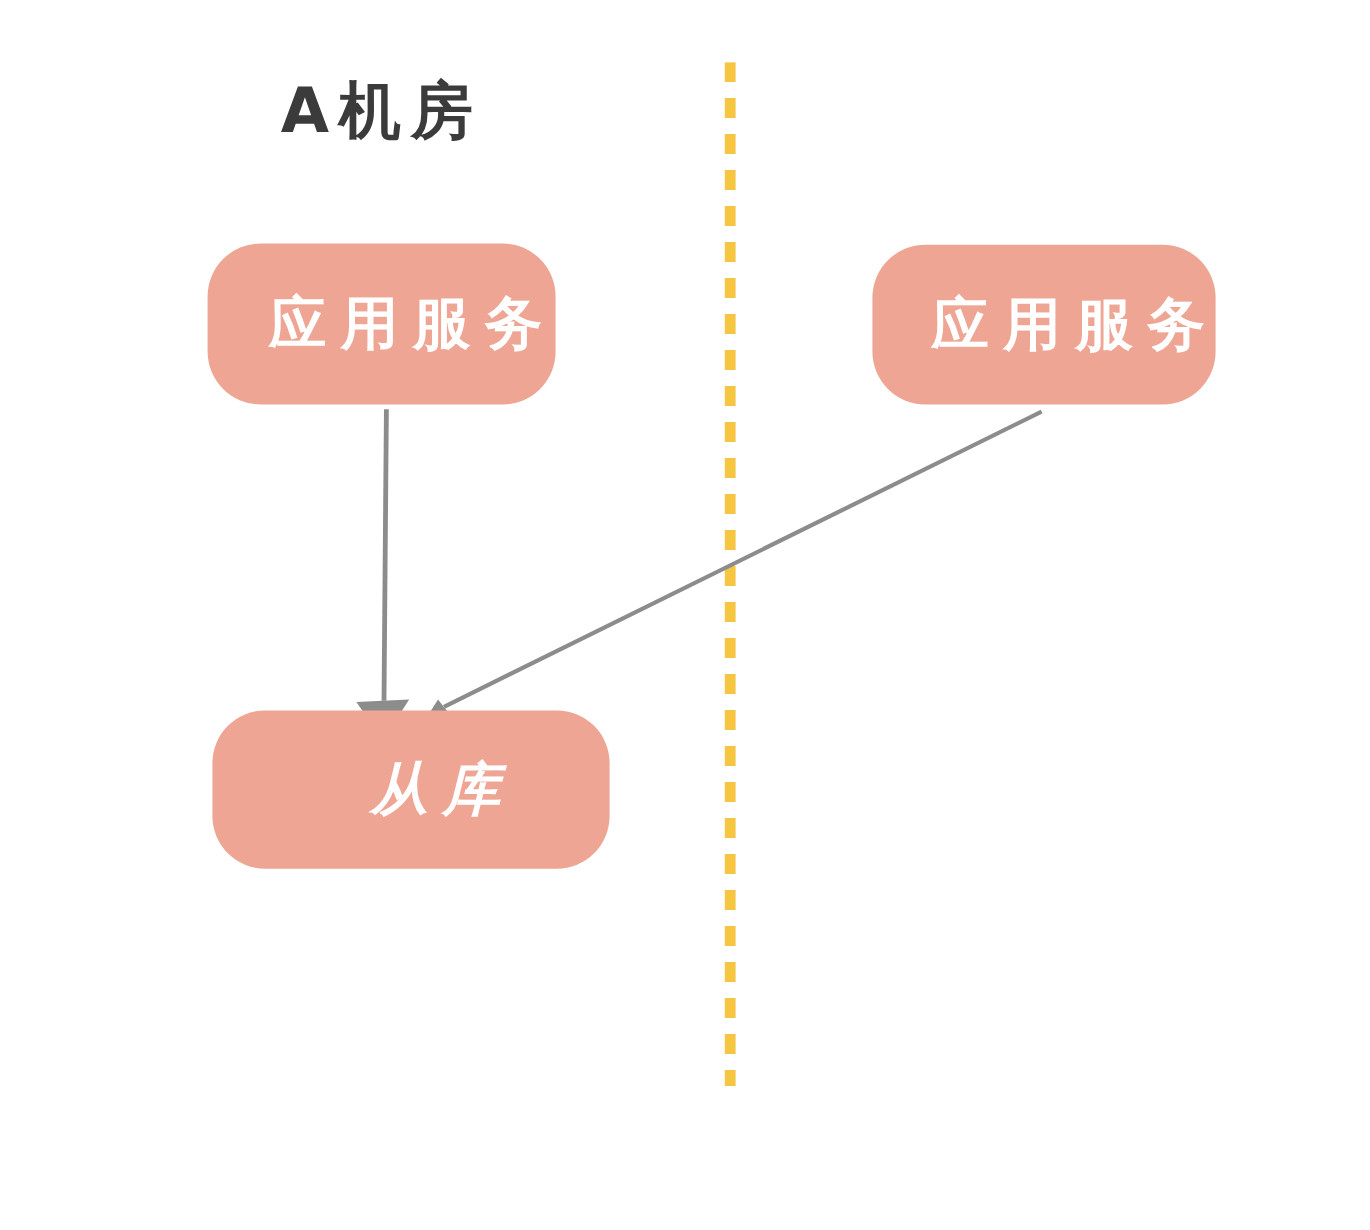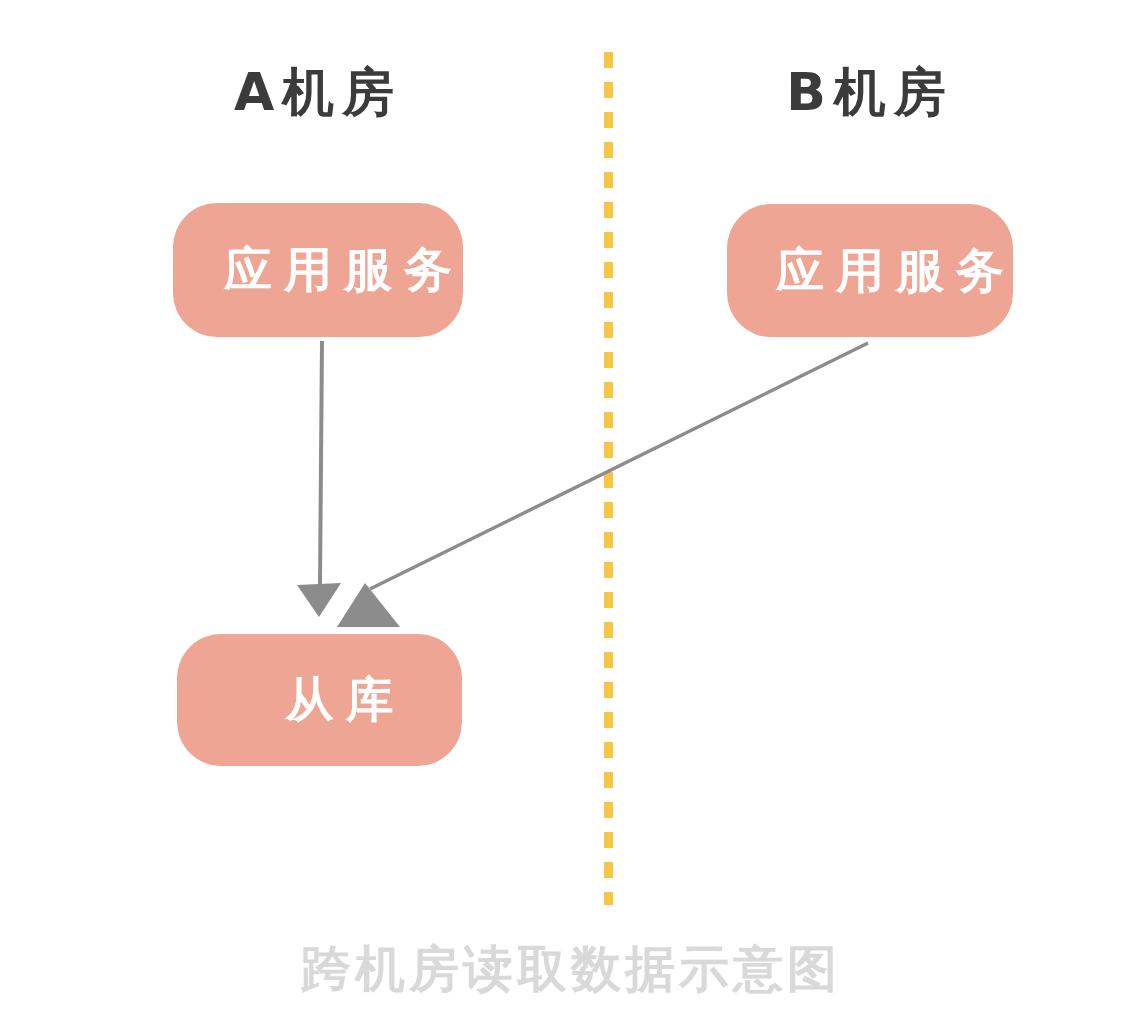--- a/index.html
+++ b/index.html
@@ -99,7 +99,6 @@
 
   <div class="zone-title a">A机房</div>
 
-  <div class="zone-title b">B机房</div>
 
   <div class="divider"></div>
 

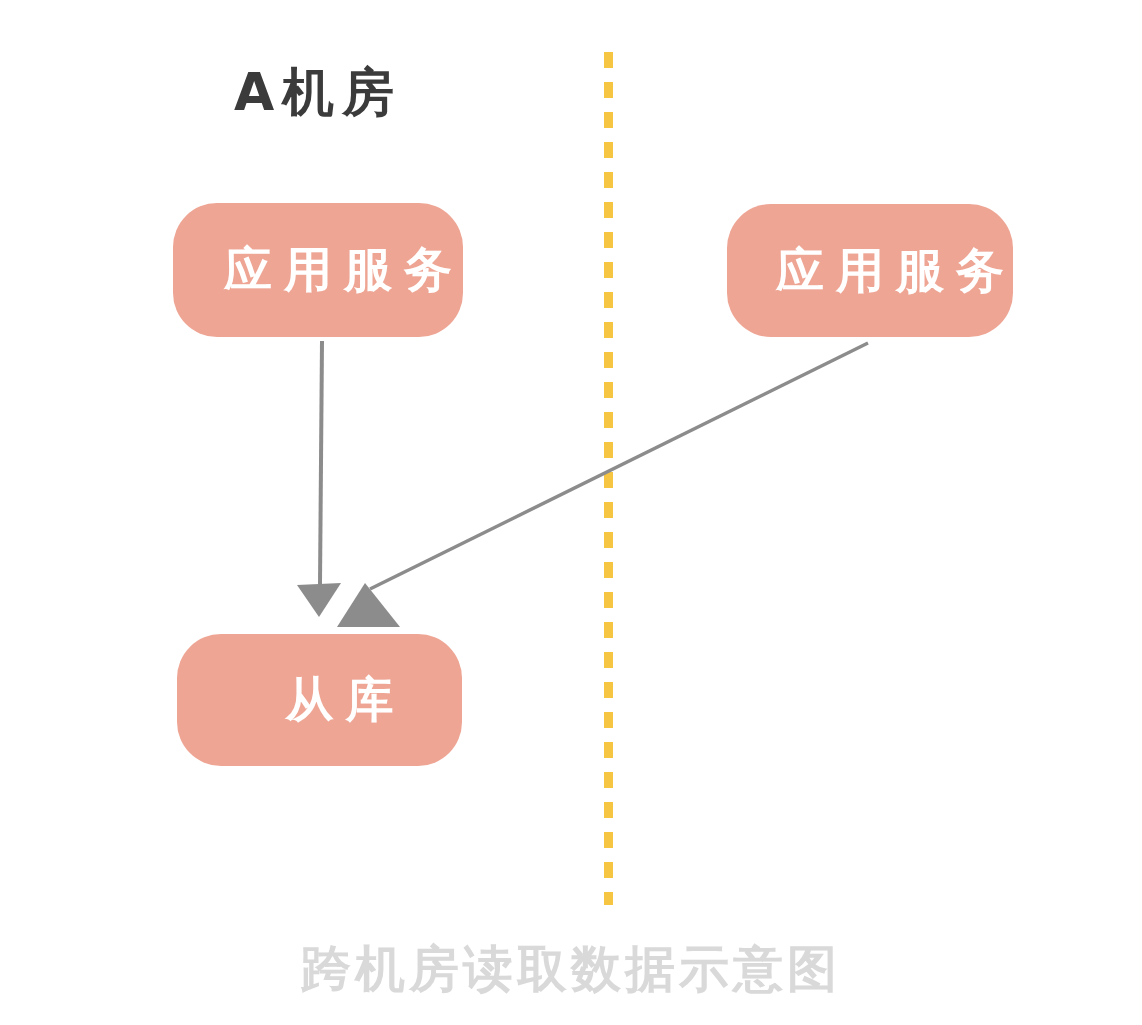--- a/index.html
+++ b/index.html
@@ -53,7 +53,7 @@
   }
   .node.app-a   { left: 173px; top: 203px; width: 290px; height: 134px; }
   .node.app-b   { left: 727px; top: 204px; width: 286px; height: 133px; }
-  .node.slave   { left: 177px; top: 634px; width: 285px; height: 132px; }
+  .node.slave   { left: 177px; top: 592px; width: 331px; height: 132px; font-style: italic; }
 
   .divider {
     position: absolute;

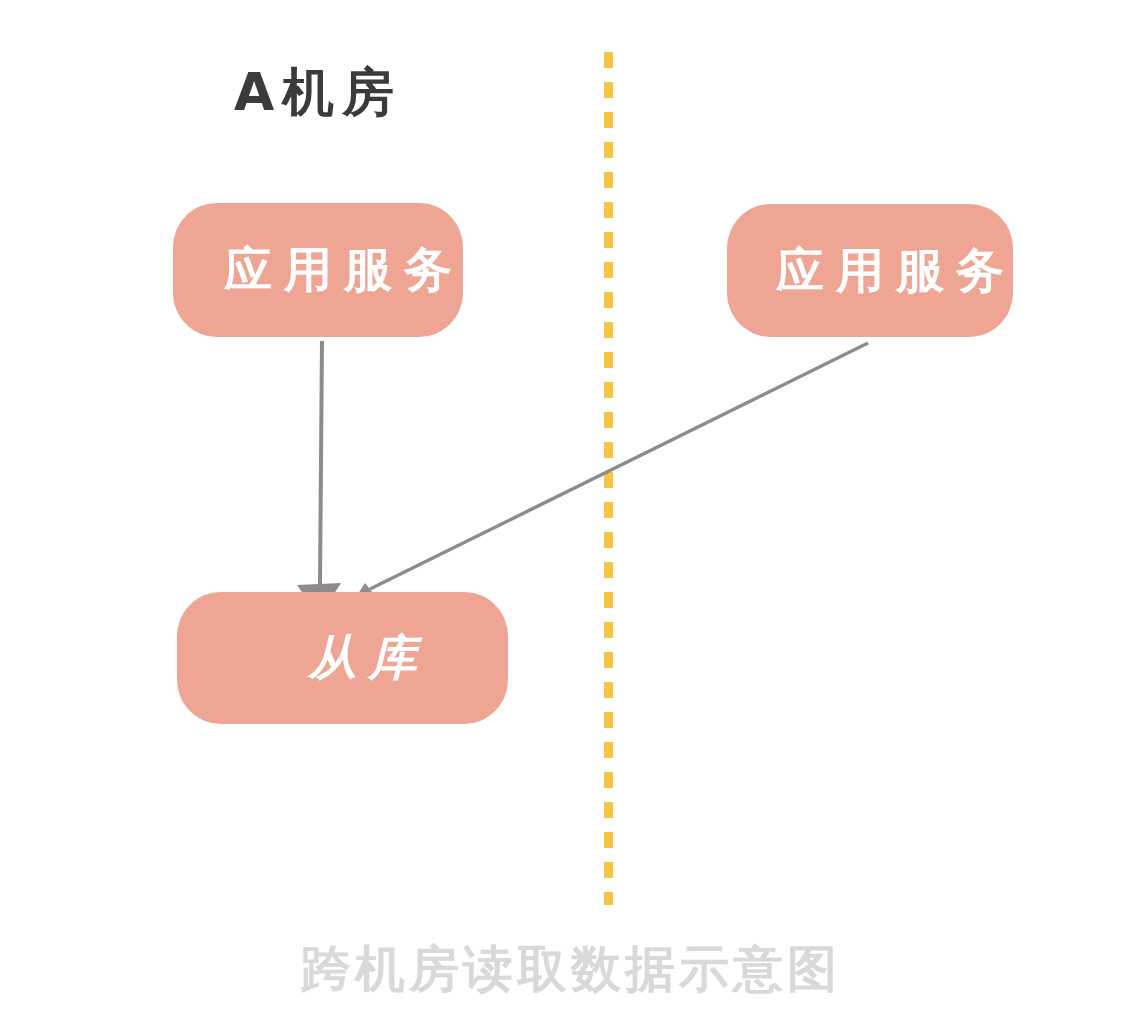--- a/index.html
+++ b/index.html
@@ -127,7 +127,6 @@
     <span class="label">从库</span>
   </div>
 
-  <div class="caption">跨机房读取数据示意图</div>
 
 </div>
 

